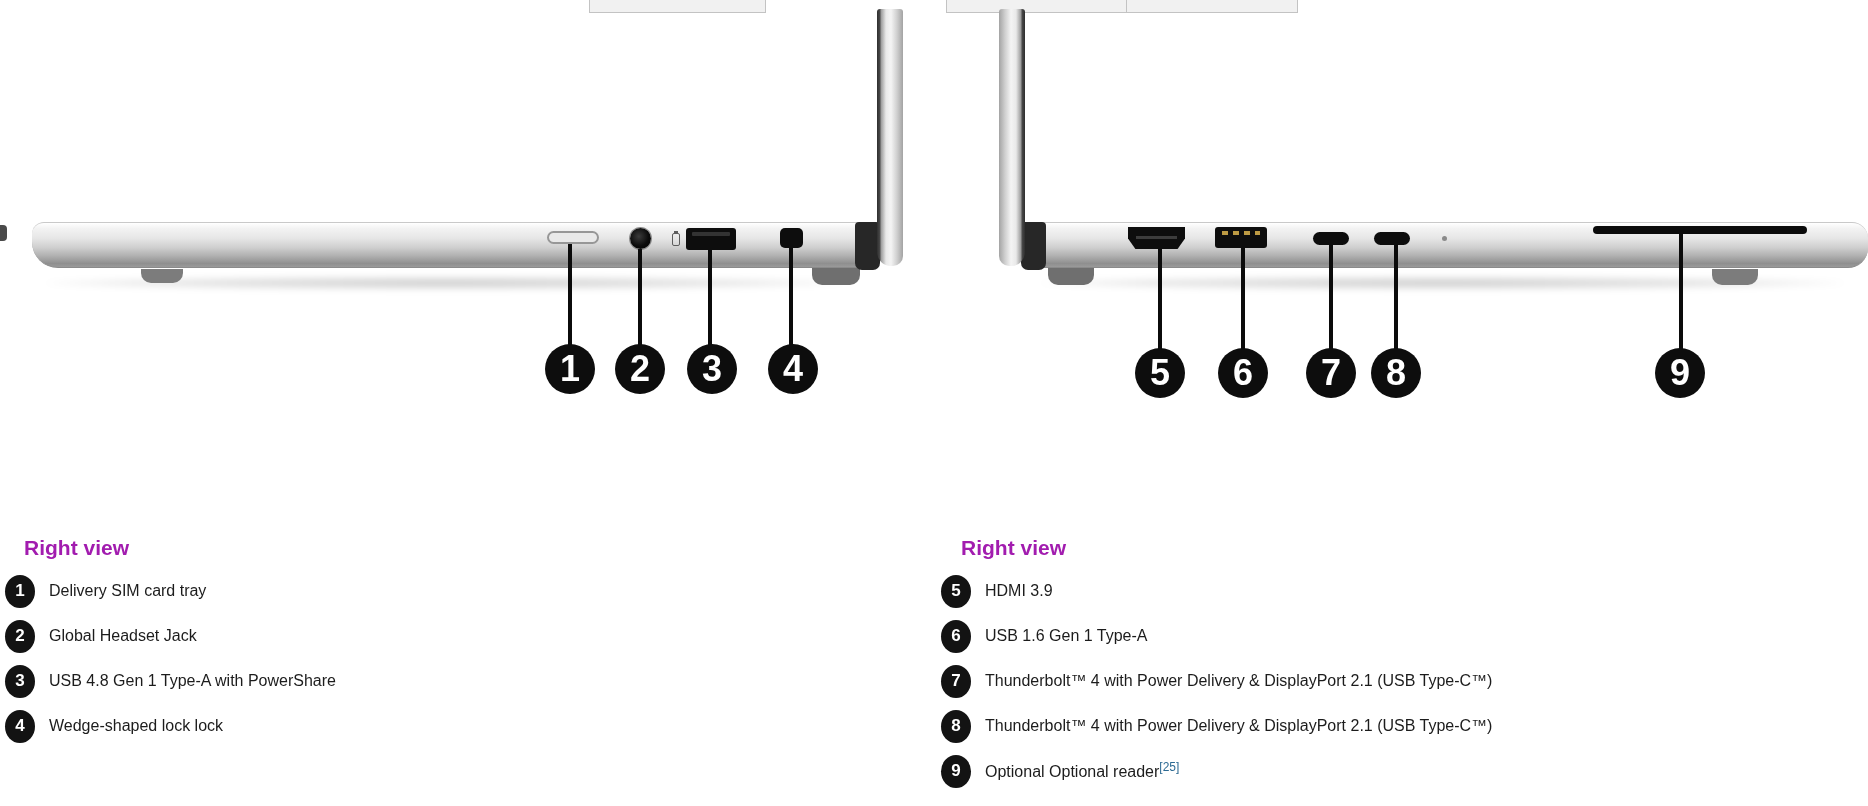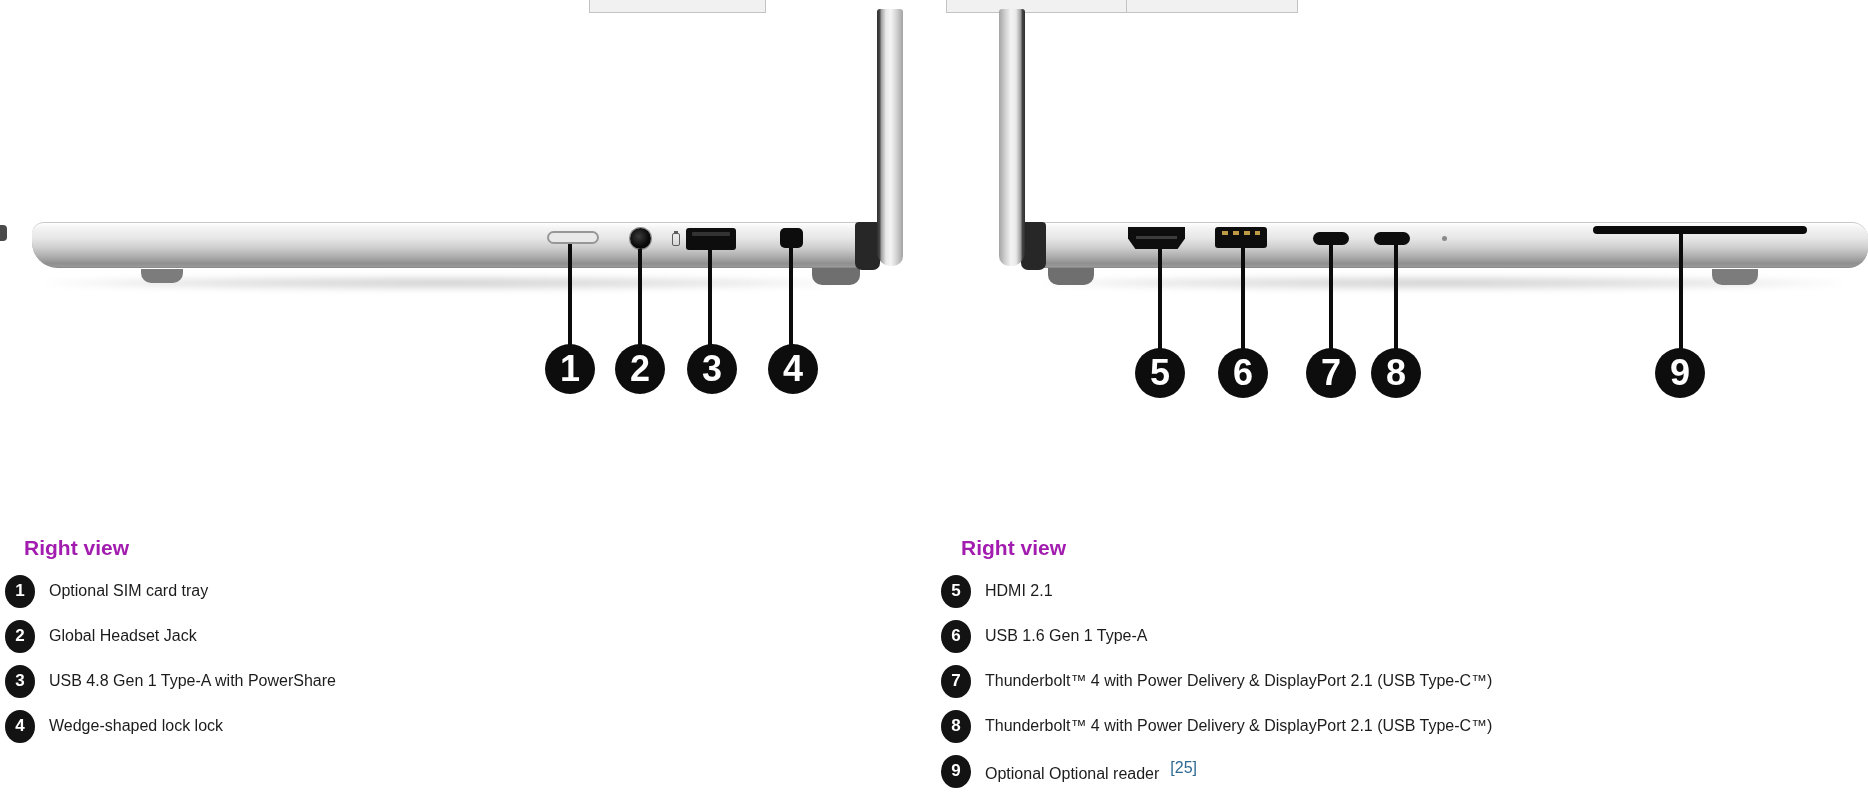--- a/index.html
+++ b/index.html
@@ -172,7 +172,7 @@
   <div class="legend legR">
     <div class="lrow">
       <span class="lnum">1</span>
-      <span class="llabel">Optional SIM card tray</span>
+      <span class="llabel">Delivery SIM card tray</span>
     </div>
     <div class="lrow">
       <span class="lnum">2</span>

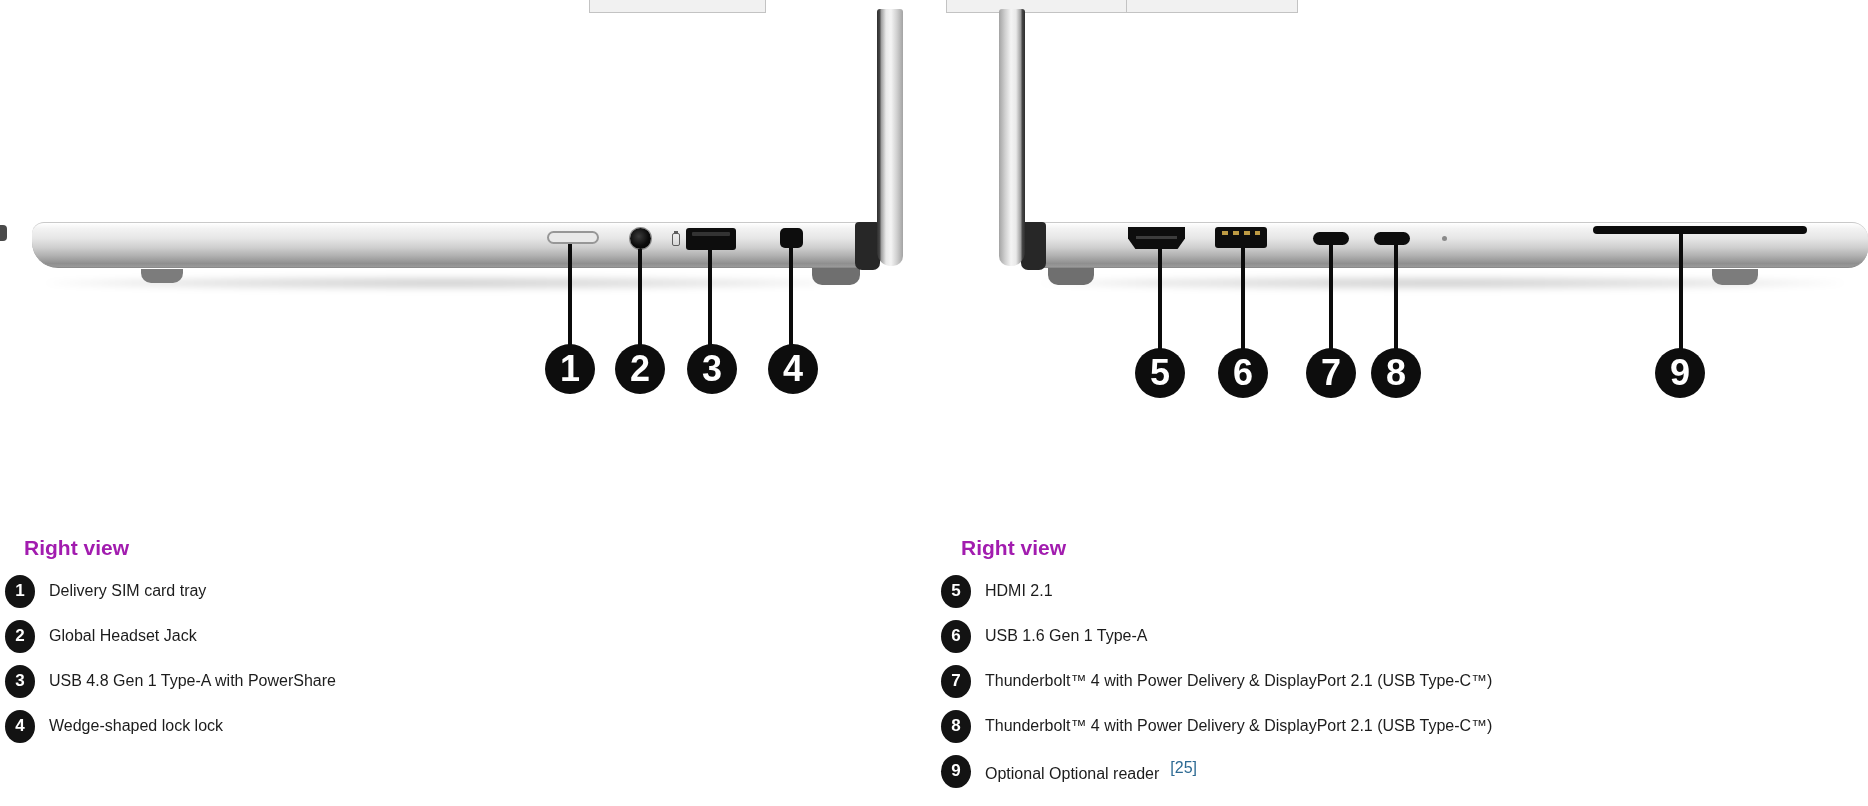--- a/index.html
+++ b/index.html
@@ -191,7 +191,7 @@
   <div class="legend legL">
     <div class="lrow">
       <span class="lnum">5</span>
-      <span class="llabel">HDMI 2.1</span>
+      <span class="llabel">HDMI 3.9</span>
     </div>
     <div class="lrow">
       <span class="lnum">6</span>

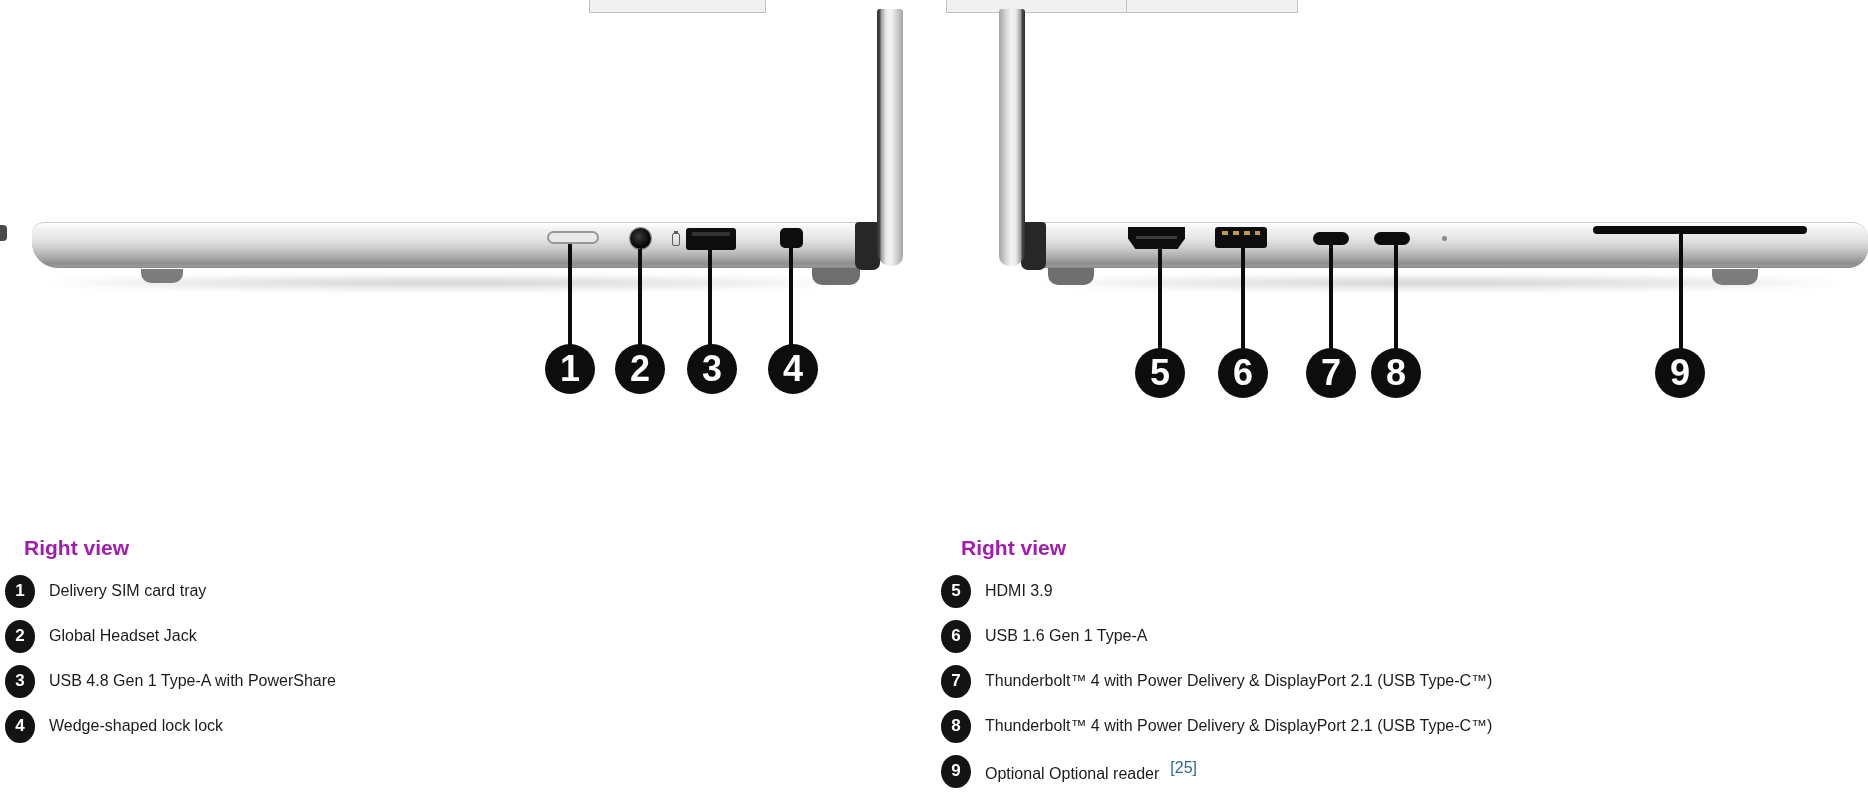--- a/index.html
+++ b/index.html
@@ -82,7 +82,7 @@
   .lnum{flex:0 0 auto;width:30px;height:33px;border-radius:50%;background:#131313;color:#fff;
         display:flex;align-items:center;justify-content:center;font-size:17px;font-weight:700;}
   .llabel{margin-left:14px;font-size:16px;color:#1c1c1c;white-space:nowrap;}
-  .fnote{font-size:16px;color:#2d6a93;vertical-align:super;margin-left:11px;cursor:pointer;}
+  .fnote{font-size:12px;color:#2d6a93;vertical-align:super;margin-left:0;cursor:pointer;}
 </style>
 </head>
 <body>

